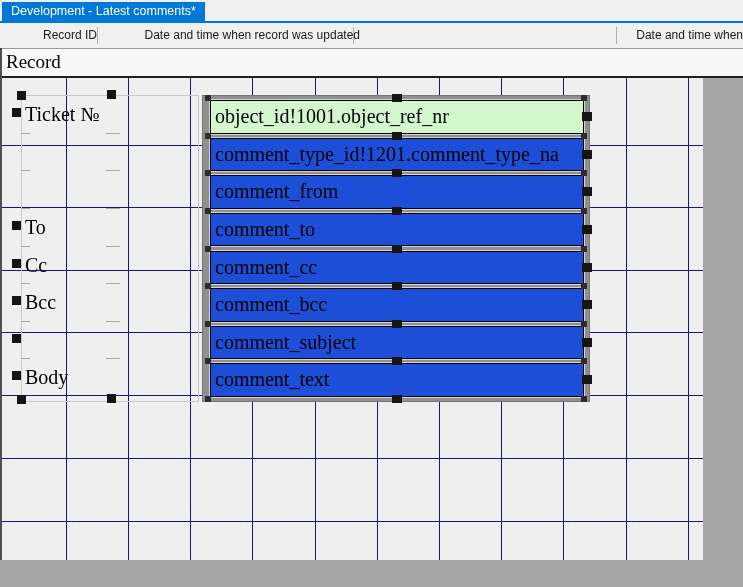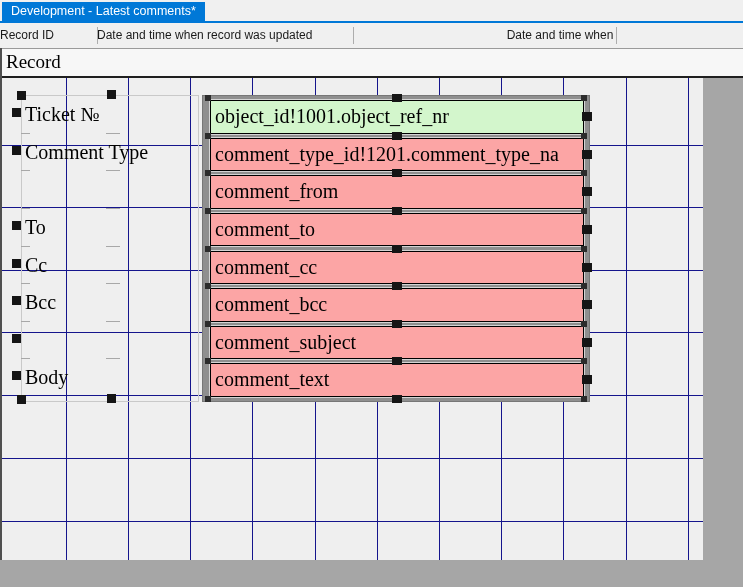--- a/index.html
+++ b/index.html
@@ -14,7 +14,7 @@
   
   .header-row{position:absolute;left:0;top:23px;width:743px;height:25px;display:flex;overflow:hidden;
               font-size:12px;color:#1a1a1a;background:#f0f0f0}
-  .hcell{flex:0 0 auto;line-height:25px;text-align:left;white-space:nowrap;overflow:hidden}
+  .hcell{flex:0 0 auto;line-height:25px;text-align:right;white-space:nowrap;overflow:hidden}
   .hcell.c0{width:97px}.hcell.c1{width:256px}.hcell.c2{width:263px}
   .hcell.c3{flex:1 1 auto;text-align:center;padding-left:17px}
   .hsep{position:absolute;top:27px;height:17px;width:1px;background:#adadad}

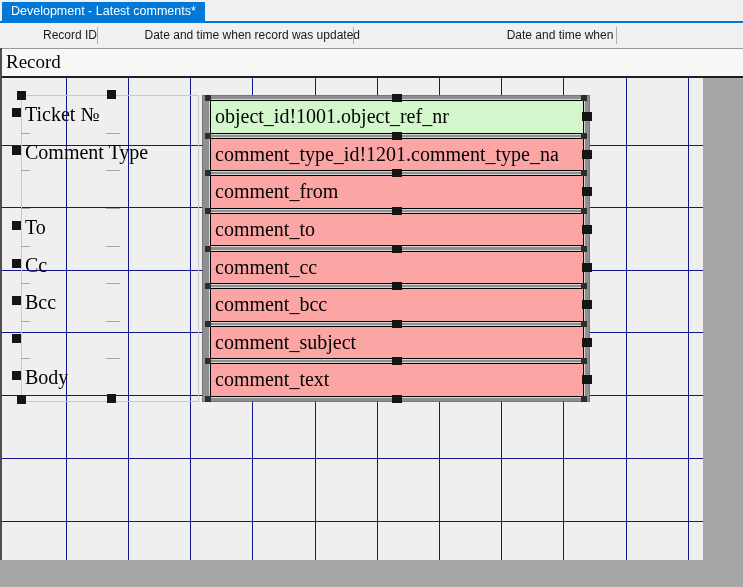--- a/index.html
+++ b/index.html
@@ -16,7 +16,7 @@
               font-size:12px;color:#1a1a1a;background:#f0f0f0}
   .hcell{flex:0 0 auto;line-height:25px;text-align:right;white-space:nowrap;overflow:hidden}
   .hcell.c0{width:97px}.hcell.c1{width:256px}.hcell.c2{width:263px}
-  .hcell.c3{flex:1 1 auto;text-align:center;padding-left:17px}
+  .hcell.c3{flex:1 1 auto;text-align:right;padding-left:17px}
   .hsep{position:absolute;top:27px;height:17px;width:1px;background:#adadad}
 
   

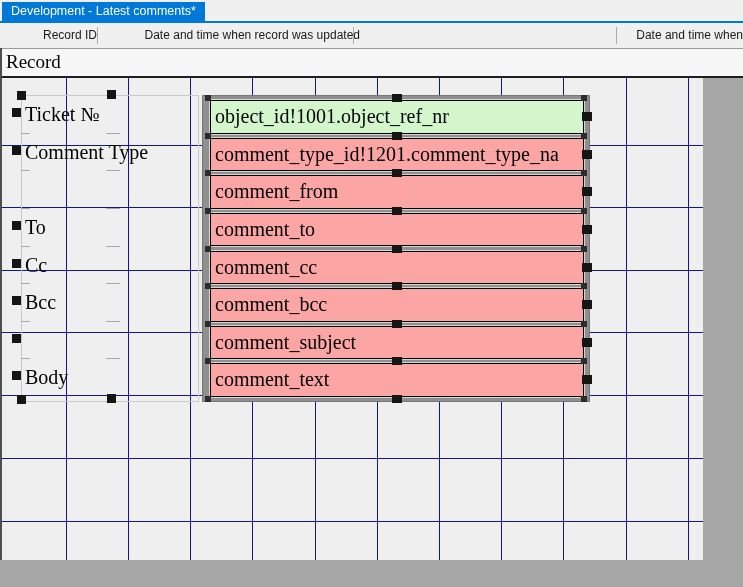--- a/index.html
+++ b/index.html
@@ -120,10 +120,6 @@
       <span class="handle lbl-left-handle"></span>
       <span class="label-text">Ticket №</span>
     </div>
-    <div class="label-row" style="--i:1">
-      <span class="handle lbl-left-handle"></span>
-      <span class="label-text">Comment Type</span>
-    </div>
     <div class="label-row" style="--i:3">
       <span class="handle lbl-left-handle"></span>
       <span class="label-text">To</span>

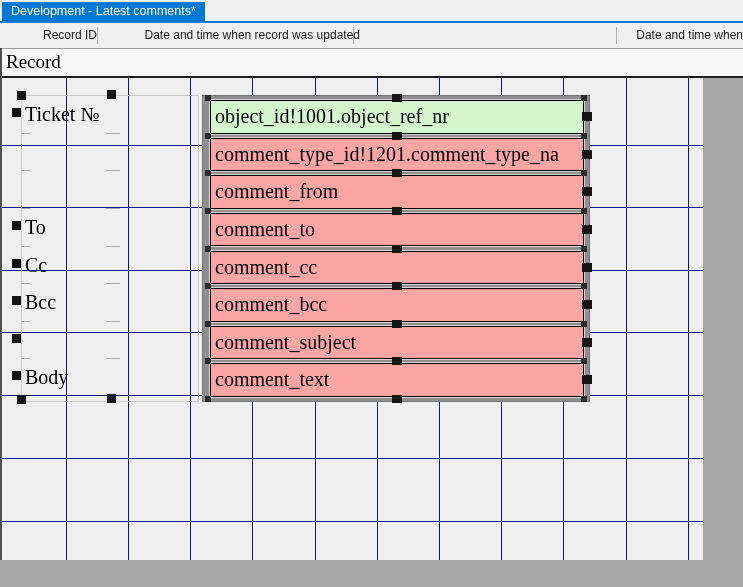--- a/index.html
+++ b/index.html
@@ -45,7 +45,7 @@
   
   .fields-block{position:absolute;left:201px;top:18px;width:386px;height:305px;background:#8f8f8f;outline:1px solid #777}
   .field-cell{position:absolute;left:7px;top:calc(4px + var(--i)*37.625px);width:374px;height:33.6px;
-              box-sizing:border-box;background:#fca5a5;border:1px solid #000;outline:1px solid #d4d4d4;
+              box-sizing:border-box;background:#1d4ed8;border:1px solid #000;outline:1px solid #d4d4d4;
               font-family:"Liberation Serif","DejaVu Serif",serif;font-size:20px;line-height:31px;
               padding-left:4px;white-space:nowrap;overflow:hidden;color:#000}
   .field-cell.highlight{background:var(--field-highlight,#d3f6cc)}

